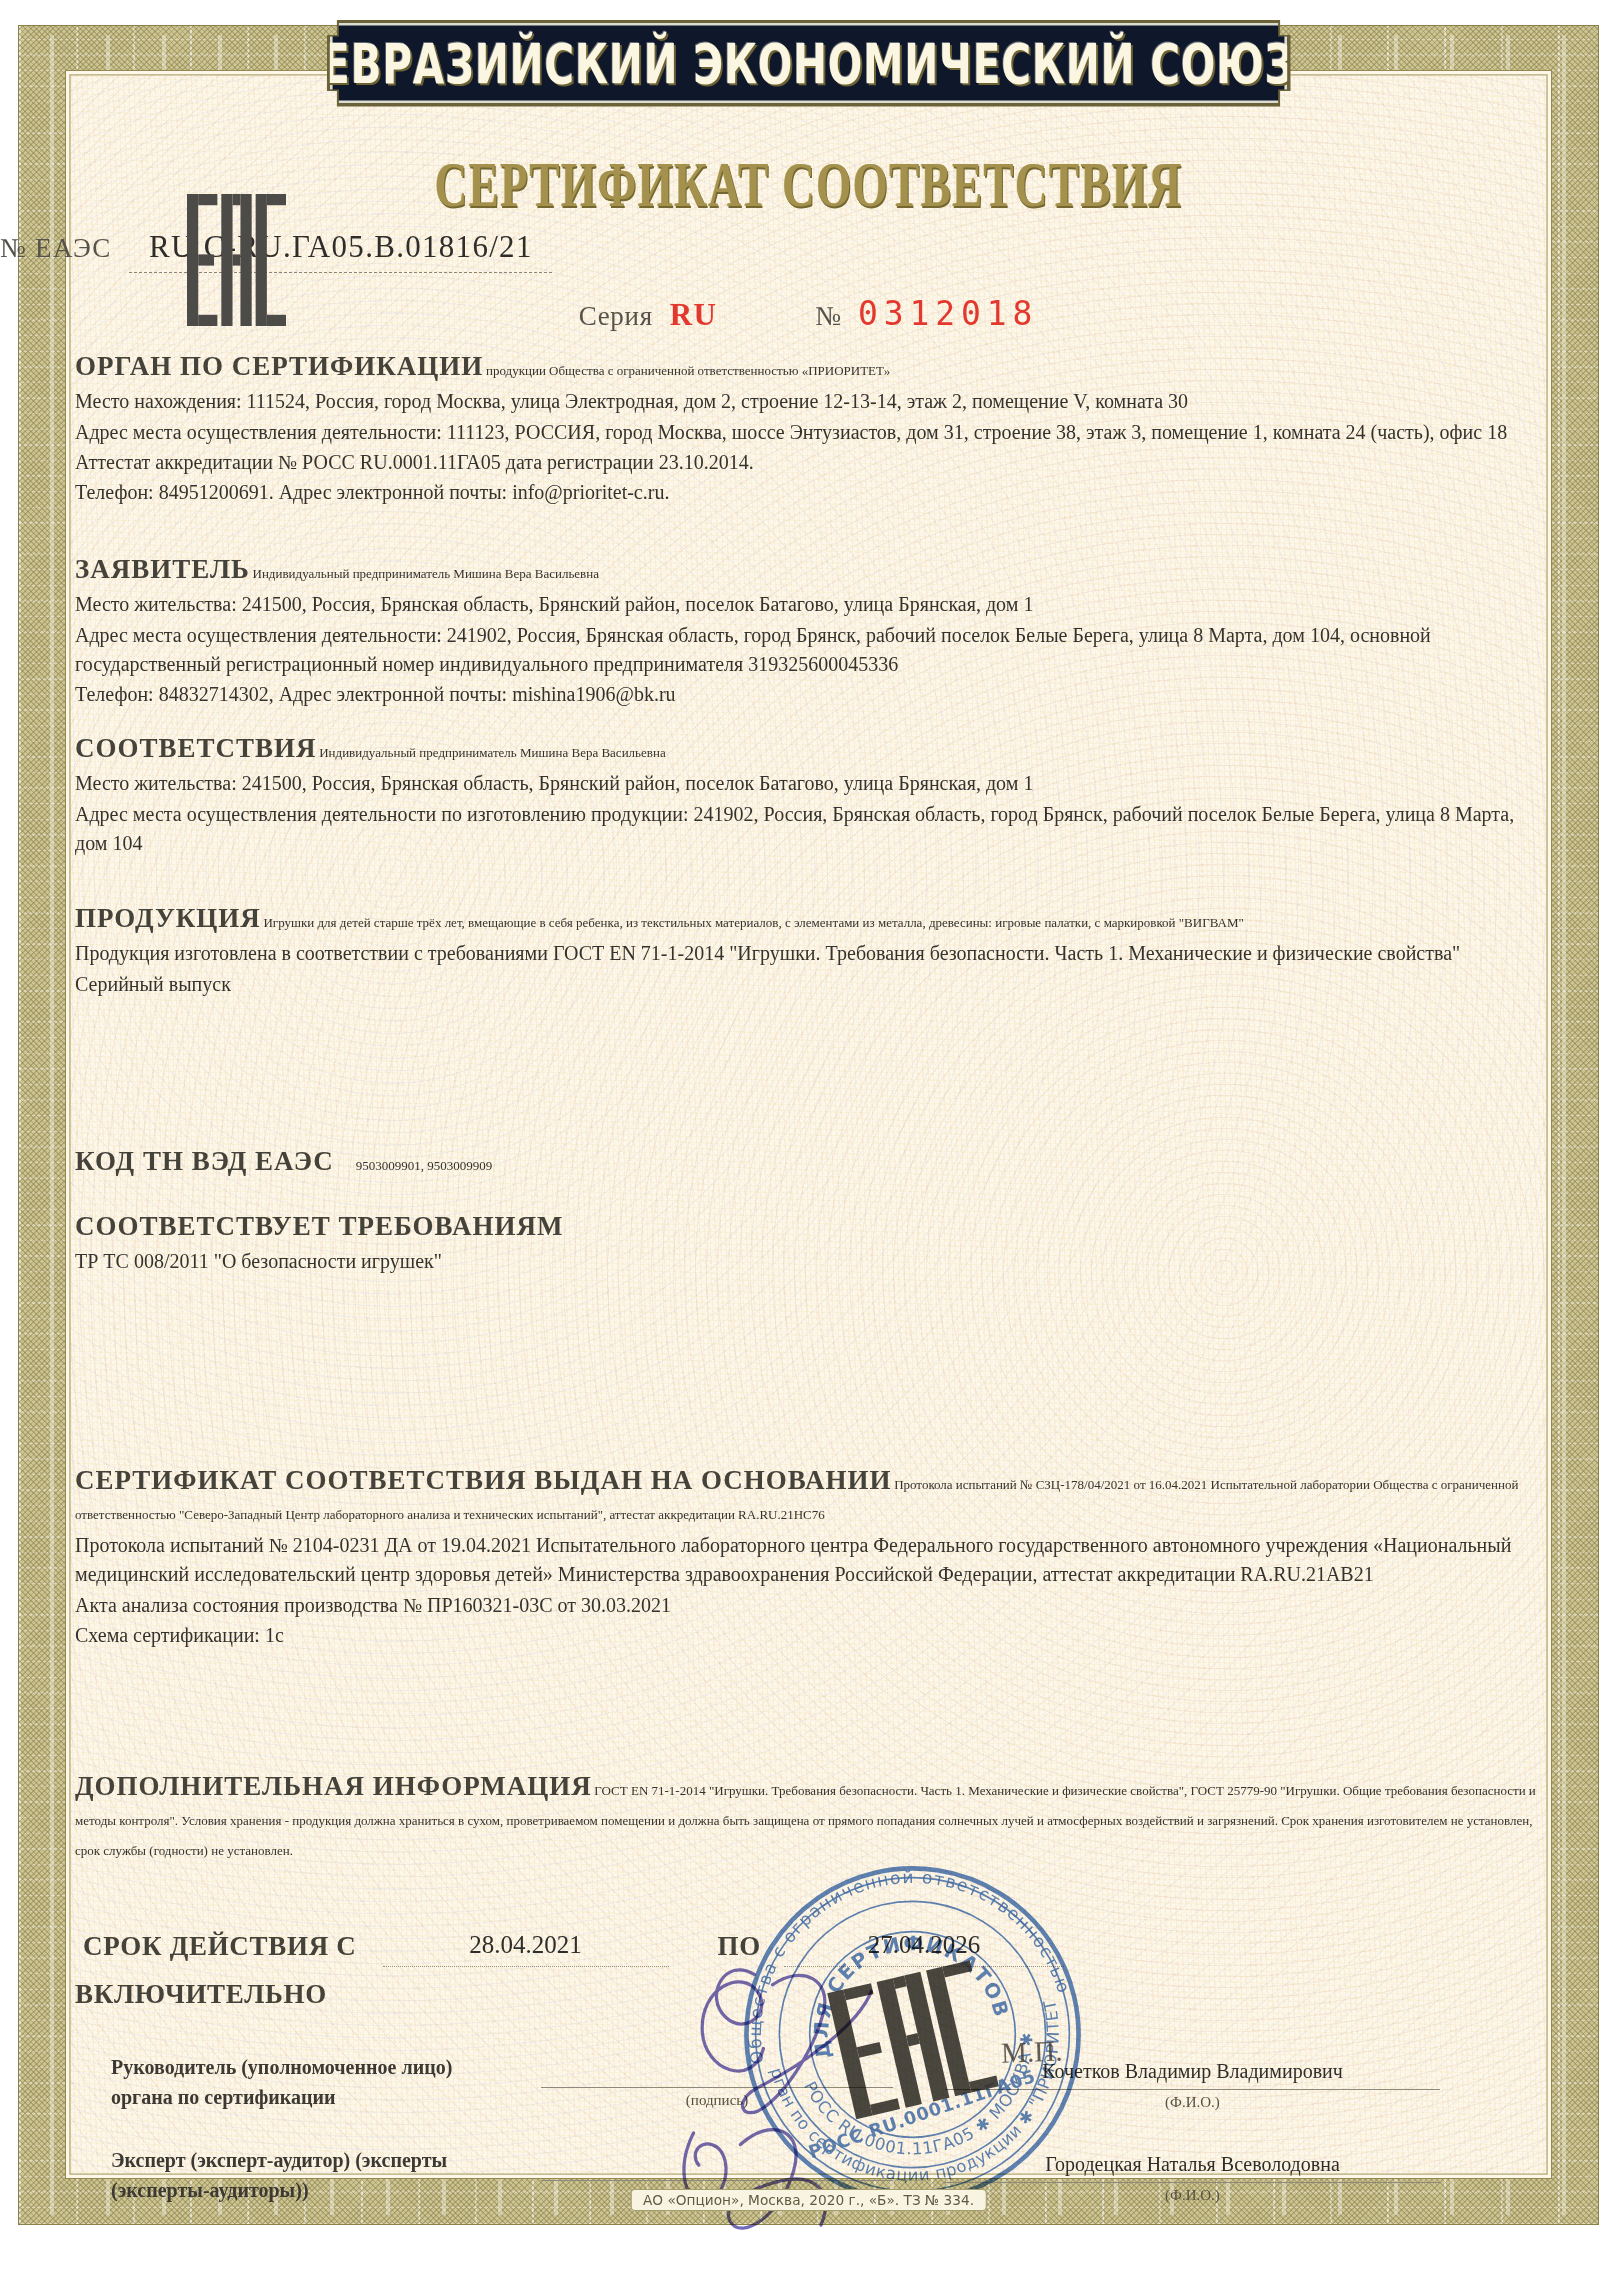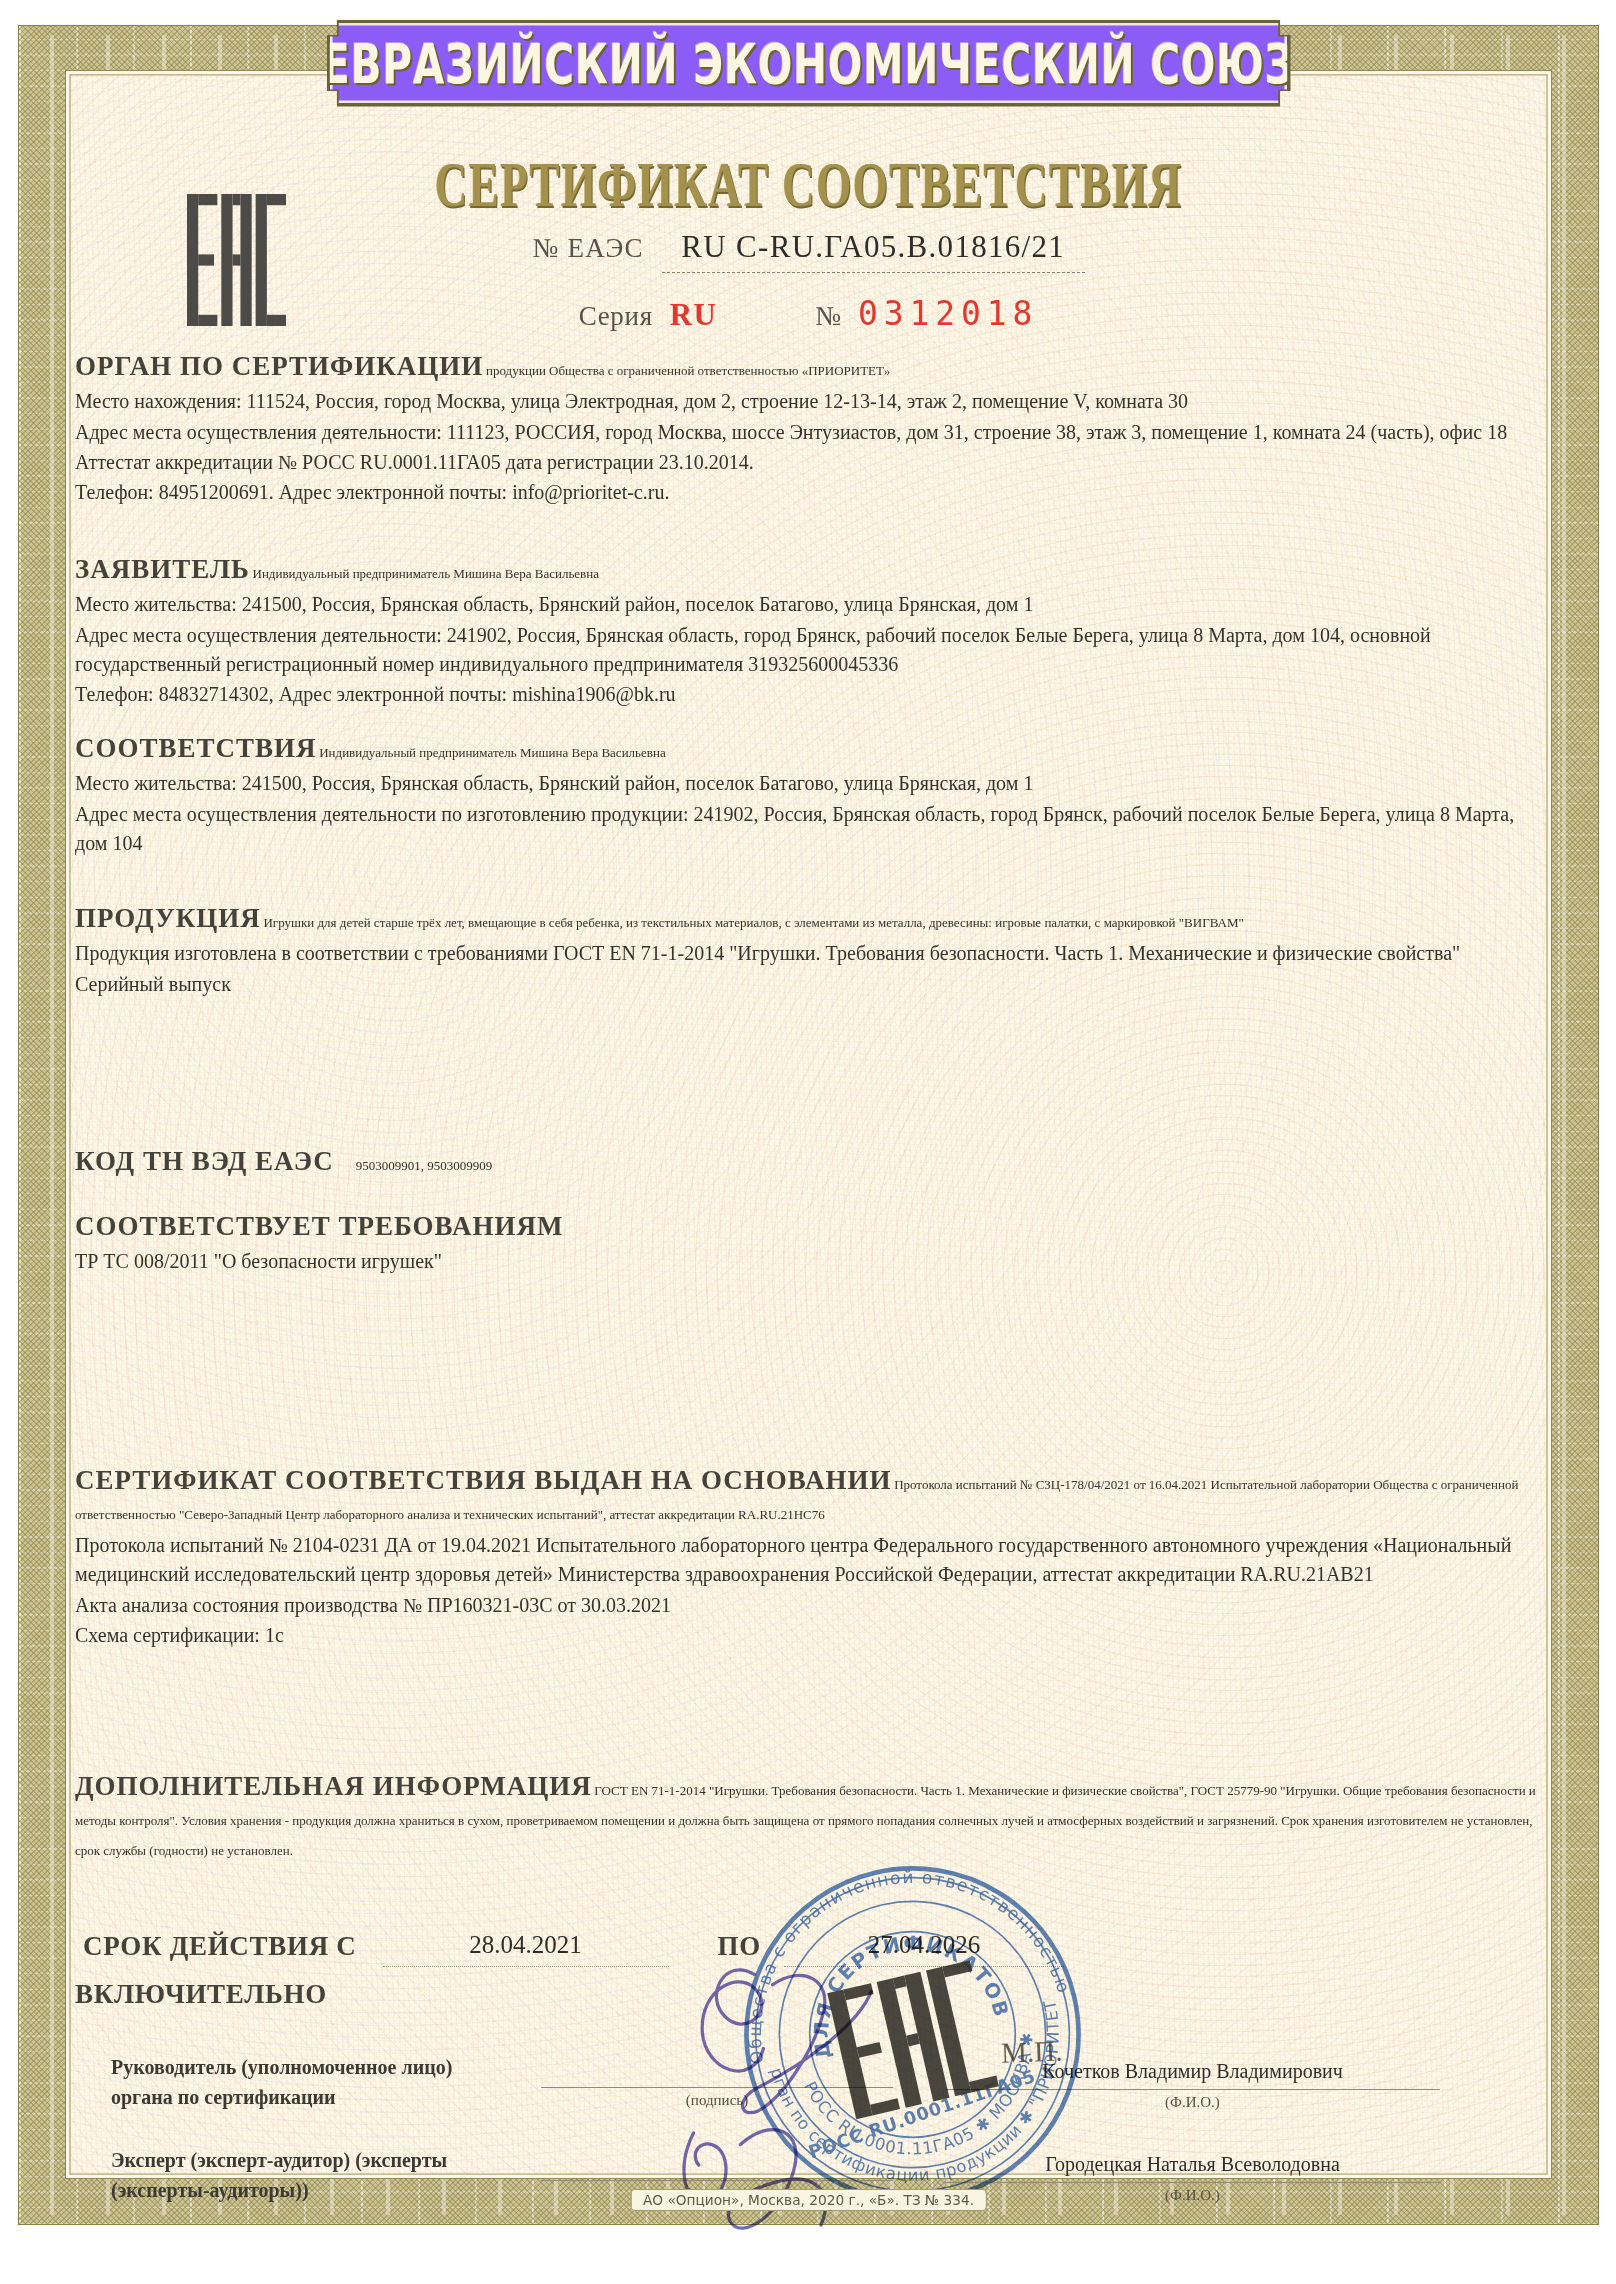--- a/index.html
+++ b/index.html
@@ -36,7 +36,7 @@
   .band{position:absolute;top:19.5px;left:50%;transform:translateX(-50%);width:964px;height:87px;
     background:#6b6238;z-index:5;
     clip-path:polygon(0 15.6px,10.4px 15.6px,10.4px 0,calc(100% - 10.4px) 0,calc(100% - 10.4px) 15.6px,100% 15.6px,100% calc(100% - 15.6px),calc(100% - 10.4px) calc(100% - 15.6px),calc(100% - 10.4px) 100%,10.4px 100%,10.4px calc(100% - 15.6px),0 calc(100% - 15.6px));}
-  .band-in{position:absolute;inset:3.3px;background:#8b5cf6;
+  .band-in{position:absolute;inset:3.3px;background:#0f172a;
     clip-path:polygon(0 13.7px,9px 13.7px,9px 0,calc(100% - 9px) 0,calc(100% - 9px) 13.7px,100% 13.7px,100% calc(100% - 13.7px),calc(100% - 9px) calc(100% - 13.7px),calc(100% - 9px) 100%,9px 100%,9px calc(100% - 13.7px),0 calc(100% - 13.7px));
     box-shadow:inset 0 0 0 2.6px rgba(255,255,240,.85);
     display:flex;align-items:center;justify-content:center;}

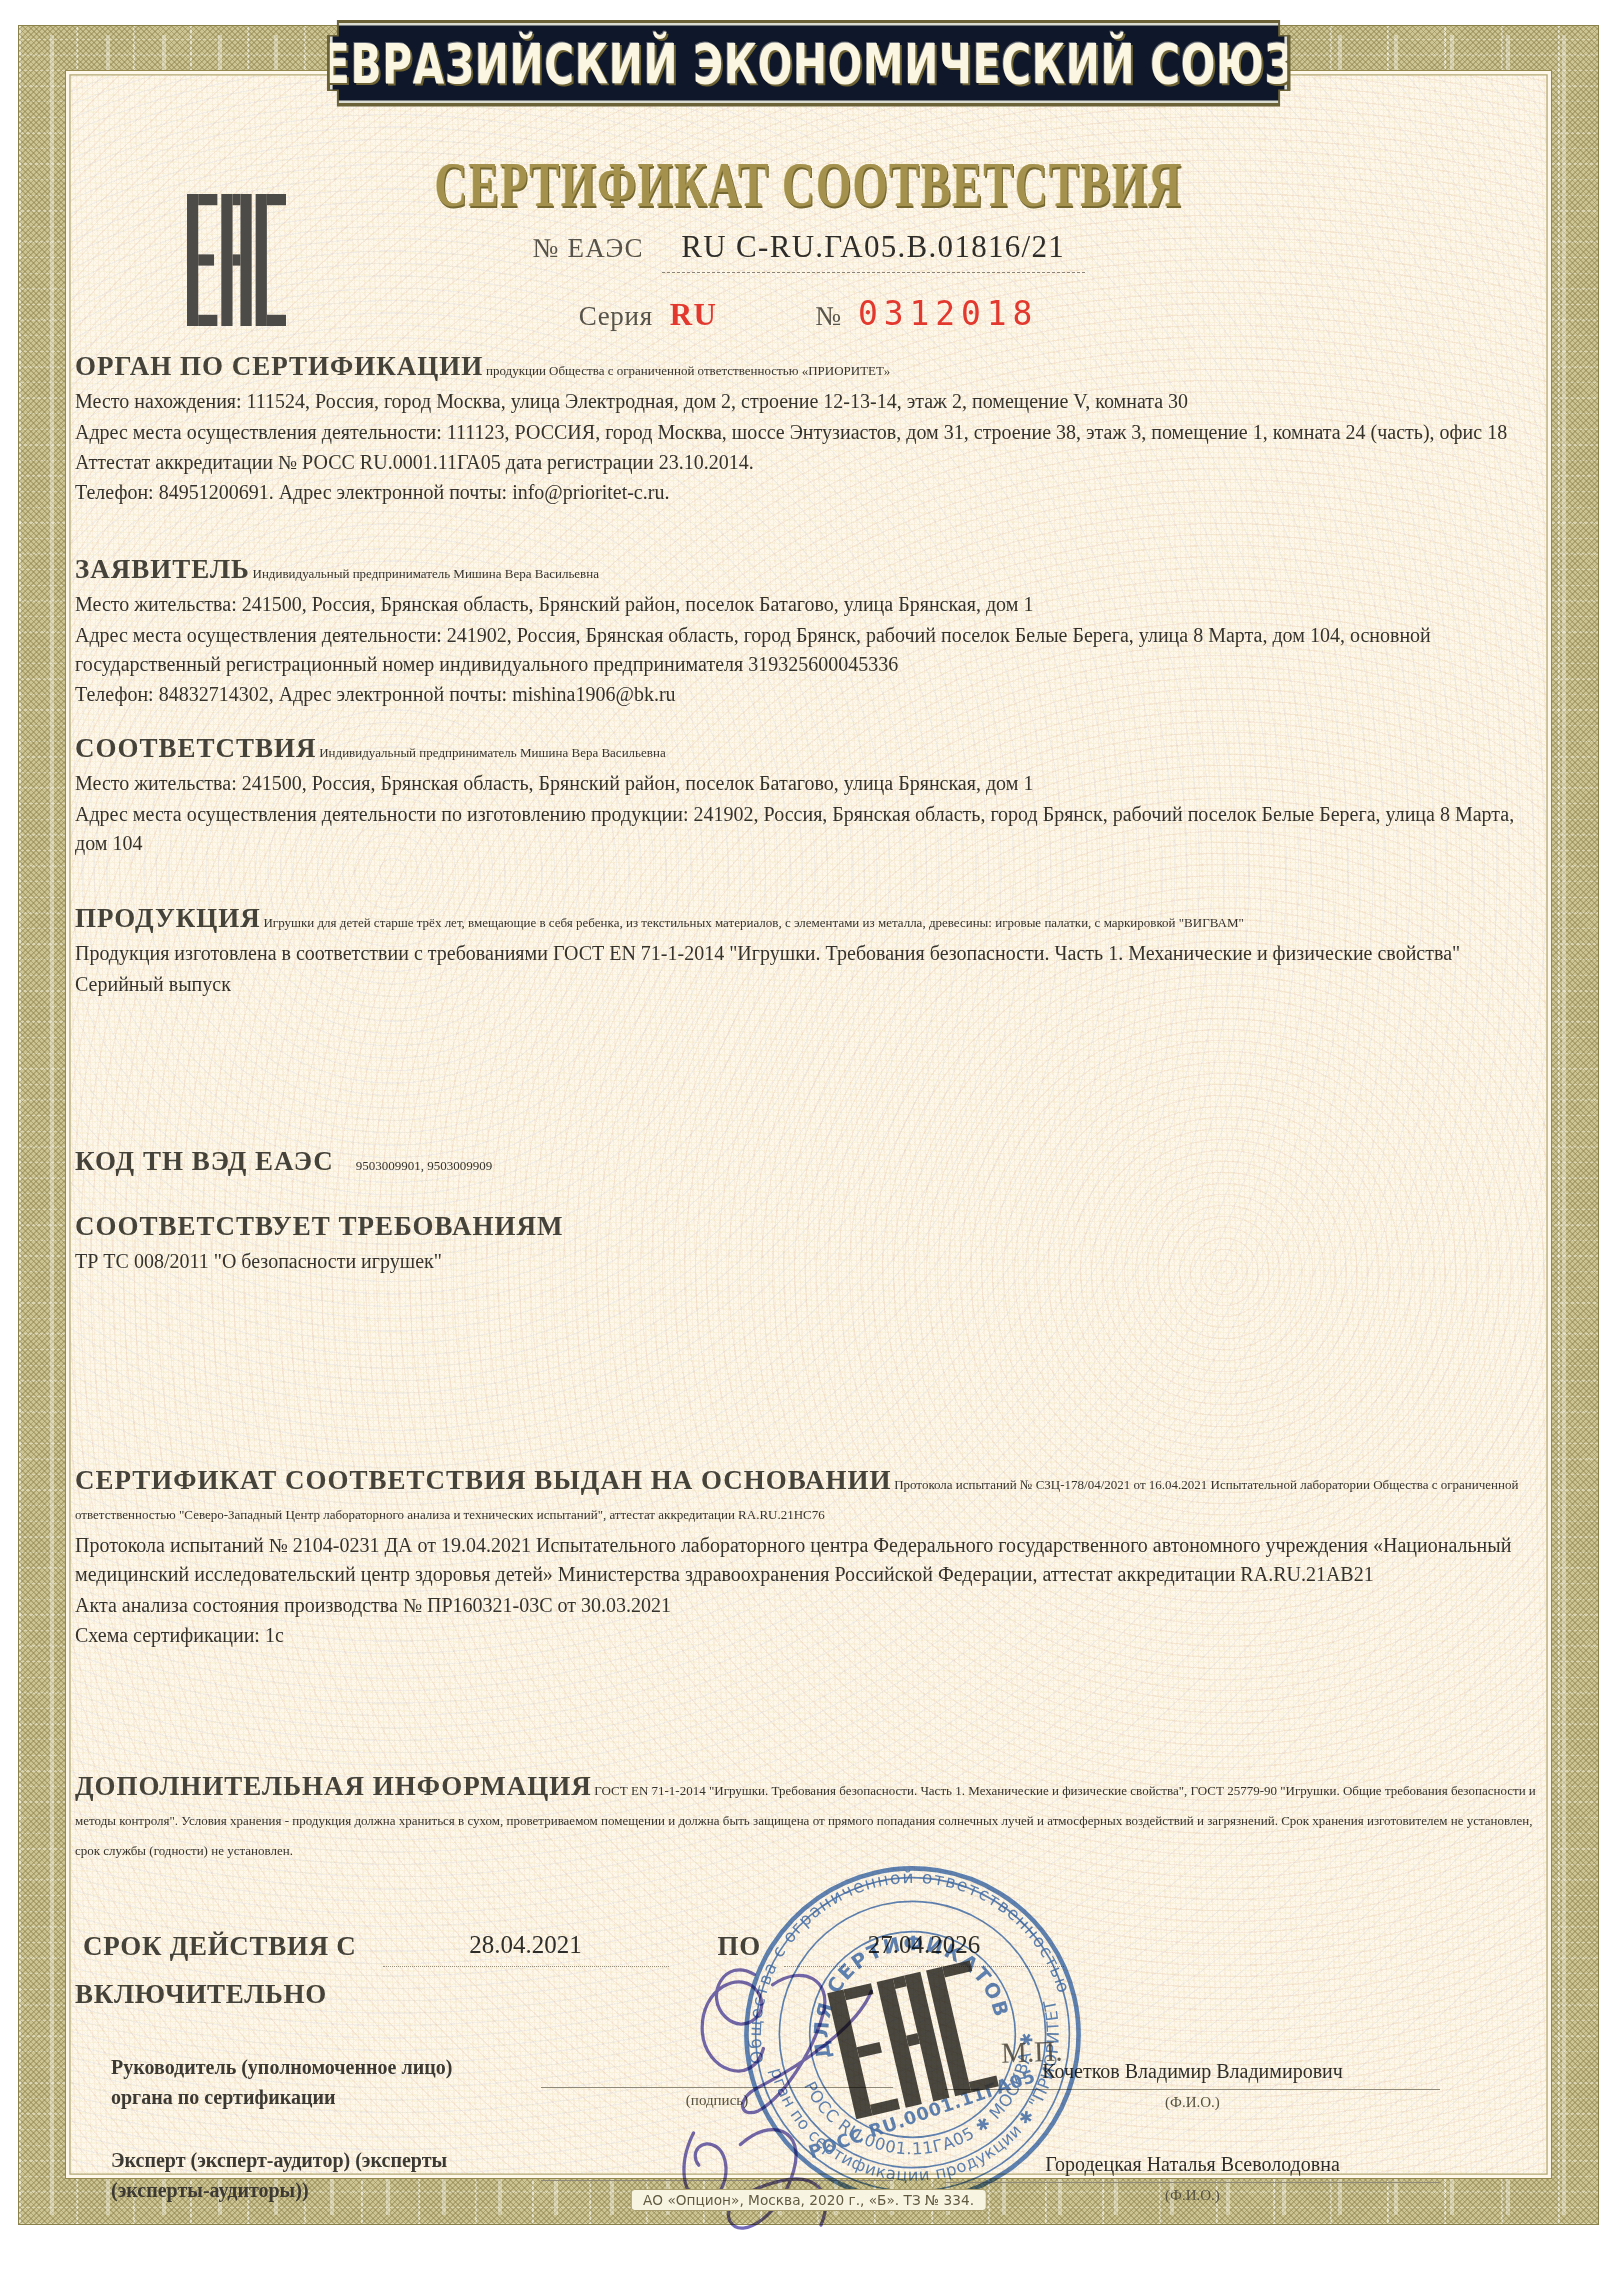--- a/index.html
+++ b/index.html
@@ -52,7 +52,7 @@
   .title-text{display:inline-block;font-weight:bold;font-size:57px;letter-spacing:1.3px;color:#a3914d;
     transform:scale(.80,1.12);transform-origin:center;white-space:nowrap;
     text-shadow:1.3px 1.3px 0 #74672f, -0.7px -0.7px 0 #e3d8a6, 0 0 0.7px #8d7f42;}
-  .numline{position:absolute;top:229px;left:0;right:0;display:flex;justify-content:center;align-items:baseline;gap:18px;z-index:2;}
+  .numline{position:absolute;top:229px;left:0;right:0;display:flex;align-items:baseline;gap:18px;z-index:2;}
   .numline .lbl{font-size:27px;color:#57534a;letter-spacing:1.3px;}
   .numline .val{font-size:31px;color:#2f2d29;letter-spacing:1.3px;border-bottom:1.3px dashed #8c8476;padding:0 19.5px 6.5px 19.5px;}
   .seriesline{position:absolute;top:294px;left:0;right:0;display:flex;justify-content:center;align-items:baseline;z-index:2;}

